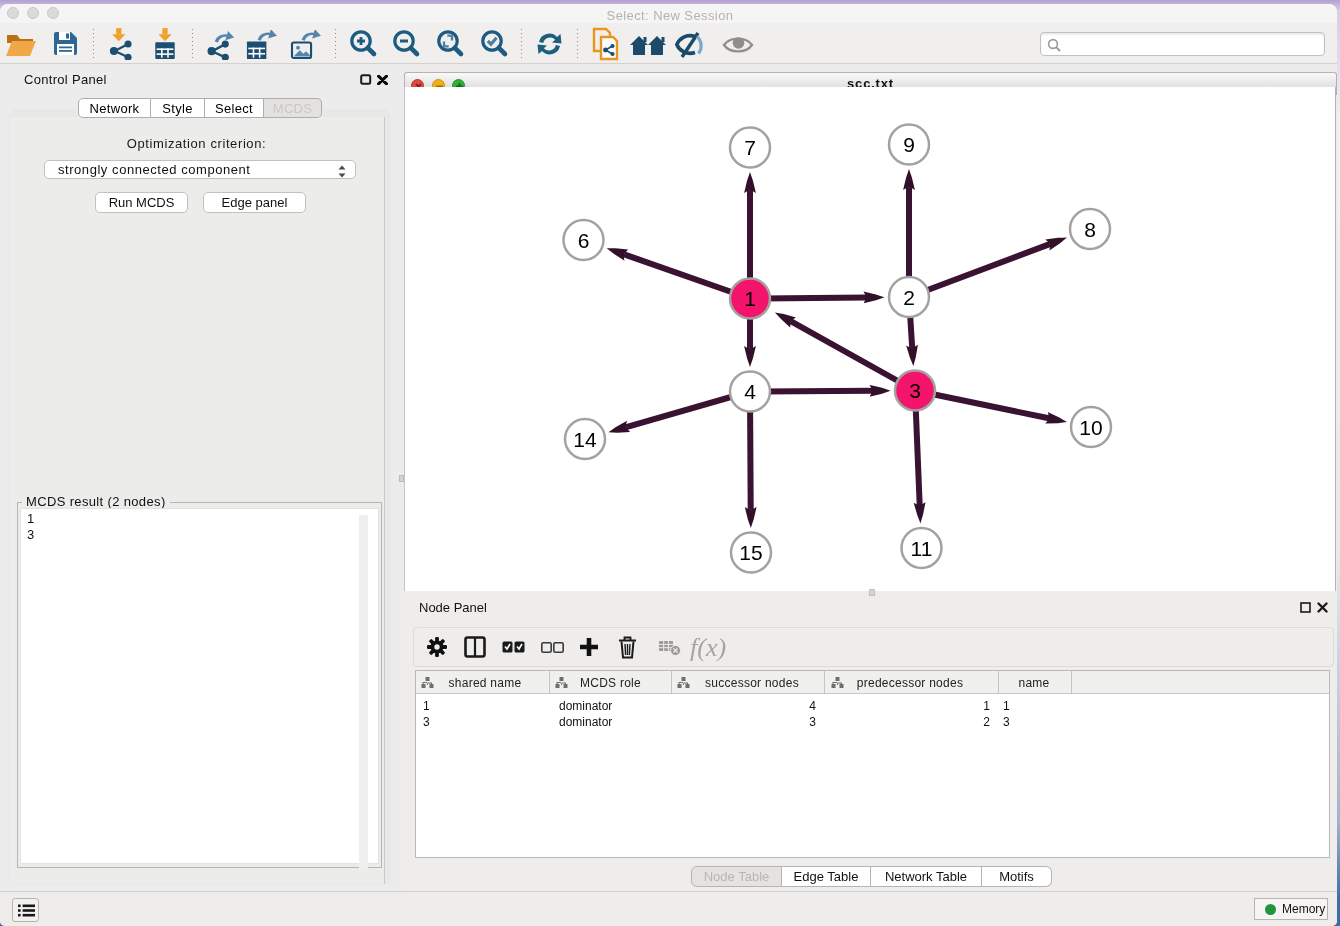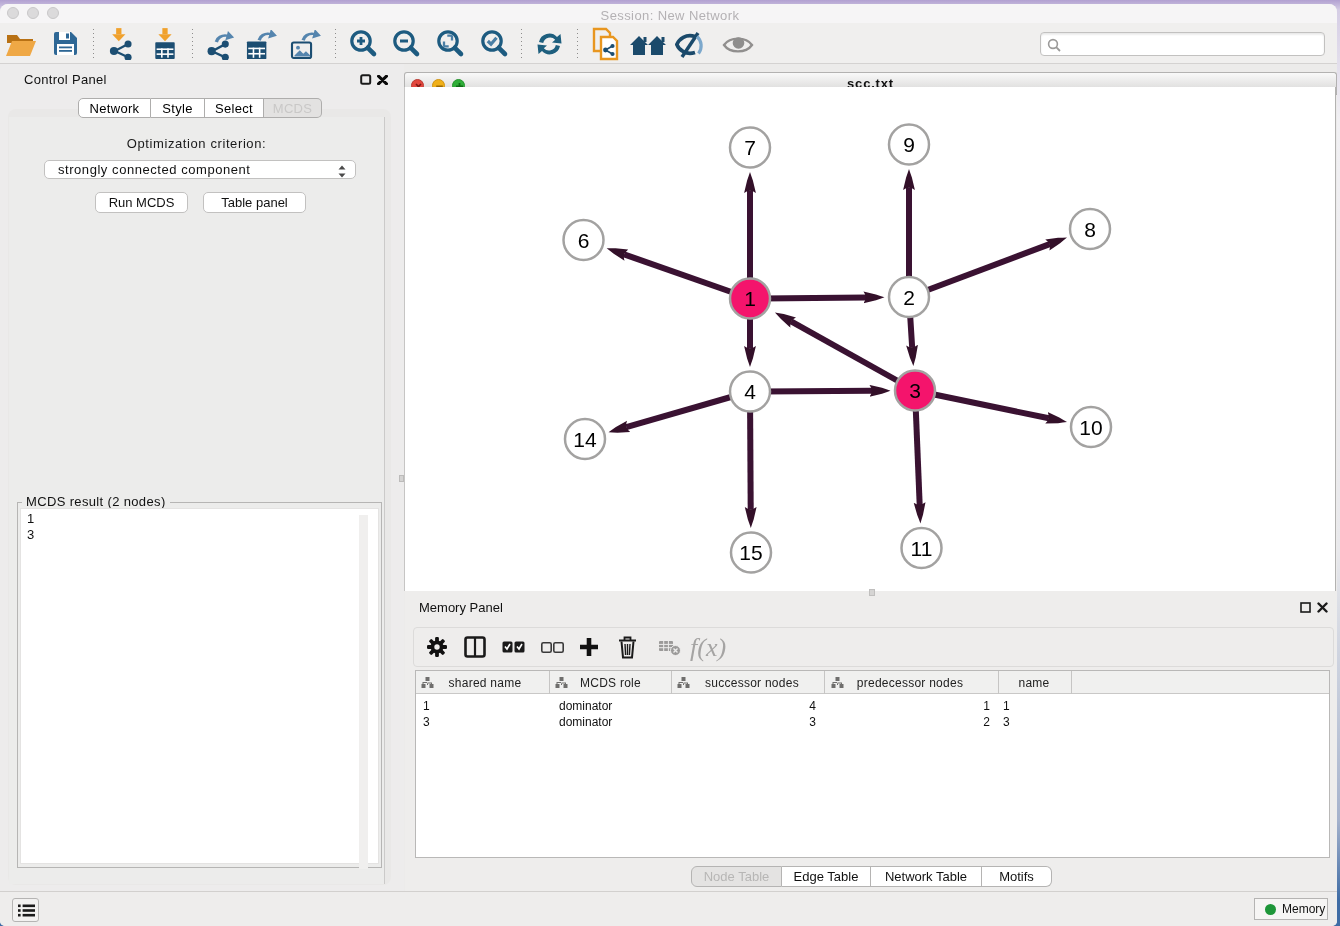--- a/index.html
+++ b/index.html
@@ -70,7 +70,7 @@
     <div class="tl" style="left:7px;"></div>
     <div class="tl" style="left:27px;"></div>
     <div class="tl" style="left:47px;"></div>
-    <div id="title">Session: New Network</div>
+    <div id="title">Select: New Session</div>
   </div>
   <div id="toolbar">
     <div class="sep" style="left:93px;"></div>

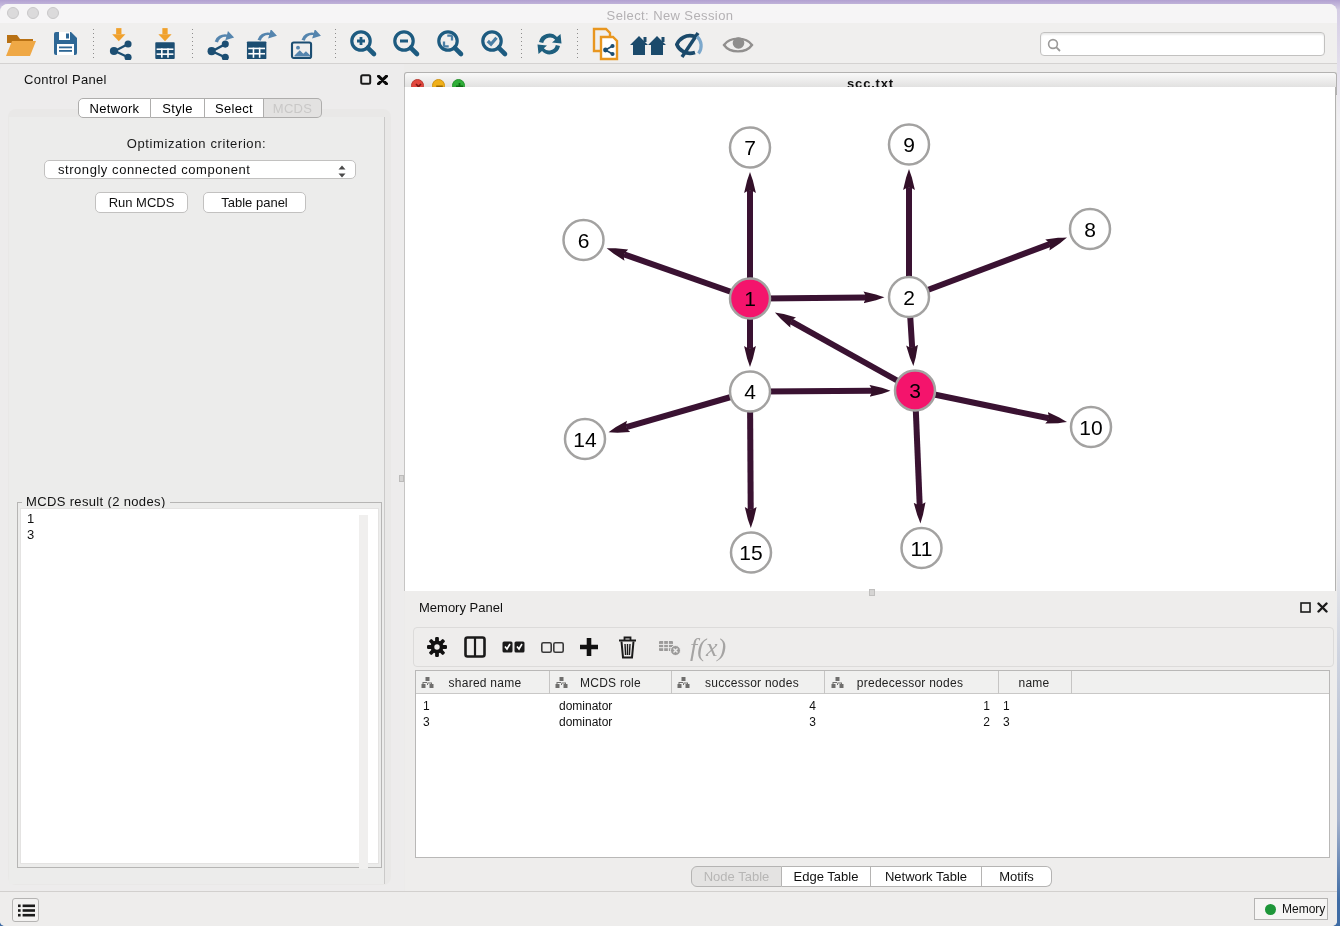--- a/index.html
+++ b/index.html
@@ -234,7 +234,7 @@
     </div>
     <div id="opt-label">Optimization criterion:</div>
     <div class="btn" style="left:95px; width:93px;">Run MCDS</div>
-    <div class="btn" style="left:203px; width:103px;">Table panel</div>
+    <div class="btn" style="left:203px; width:103px;">Edge panel</div>
     <div id="grpbox">
       <div id="grplabel">MCDS result (2 nodes)</div>
       <div id="grplist">1<br>3<div id="grpscroll"></div></div>

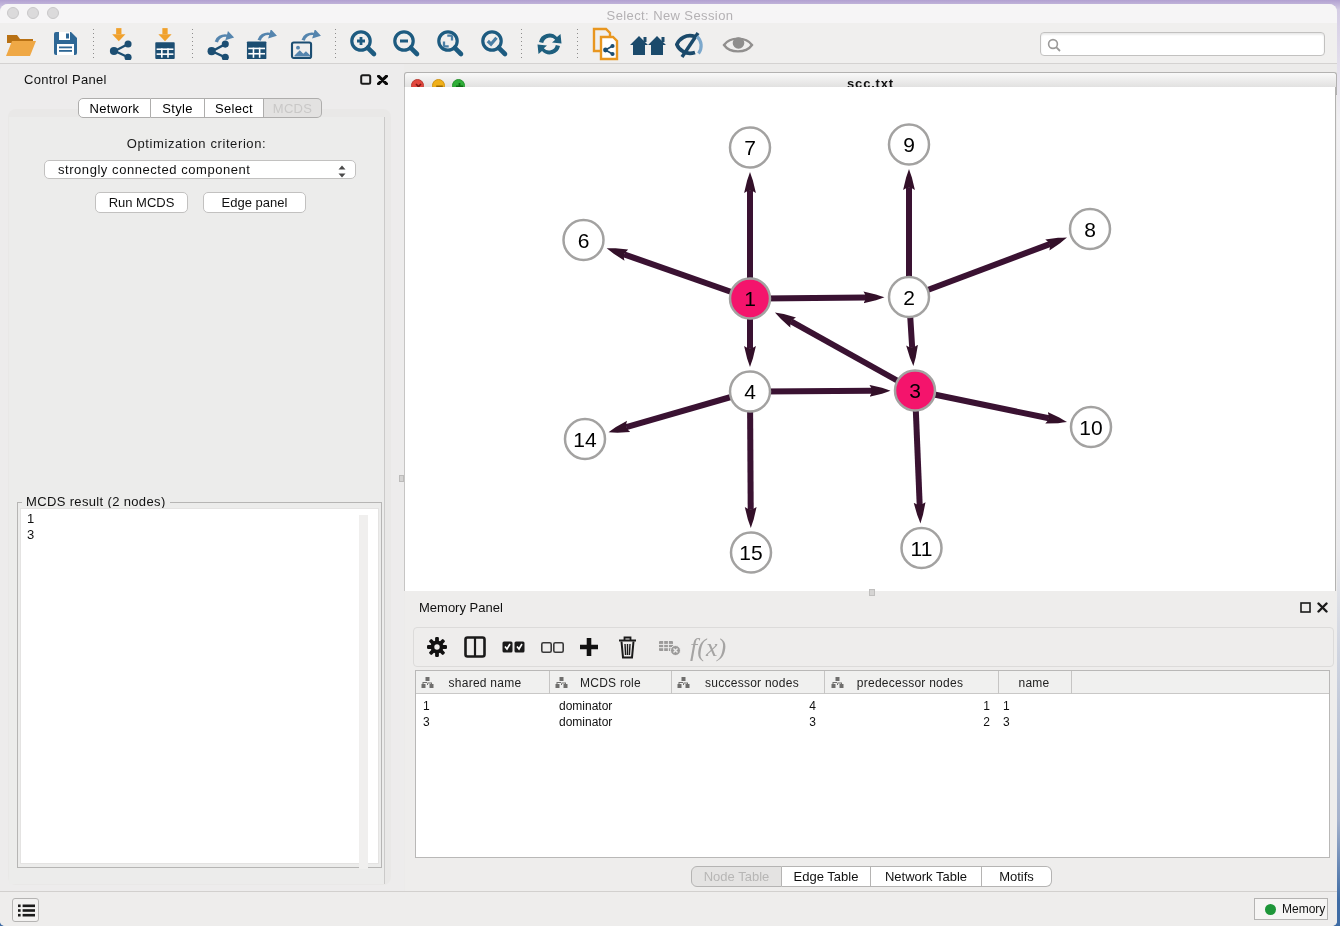--- a/index.html
+++ b/index.html
@@ -318,7 +318,7 @@
   </div>
 
   <div id="tpanel">
-    <div id="tp-title">Memory Panel</div>
+    <div id="tp-title">Node Panel</div>
     <svg style="position:absolute; left:895px; top:11px;" width="11" height="11" viewBox="0 0 11 11">
         <rect x="1" y="1" width="9" height="9" fill="none" stroke="#1a1a1a" stroke-width="1.6"></rect>
       </svg>

